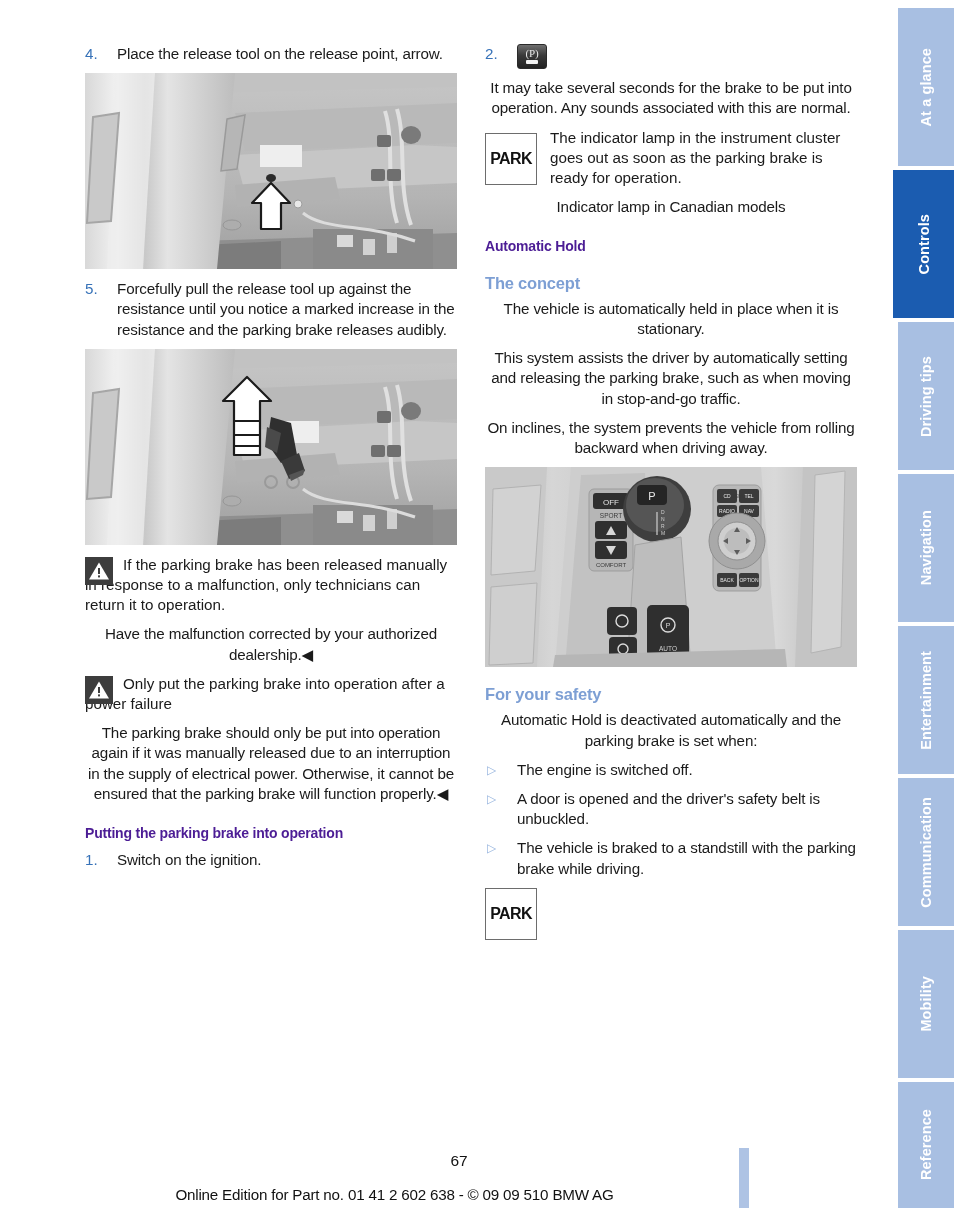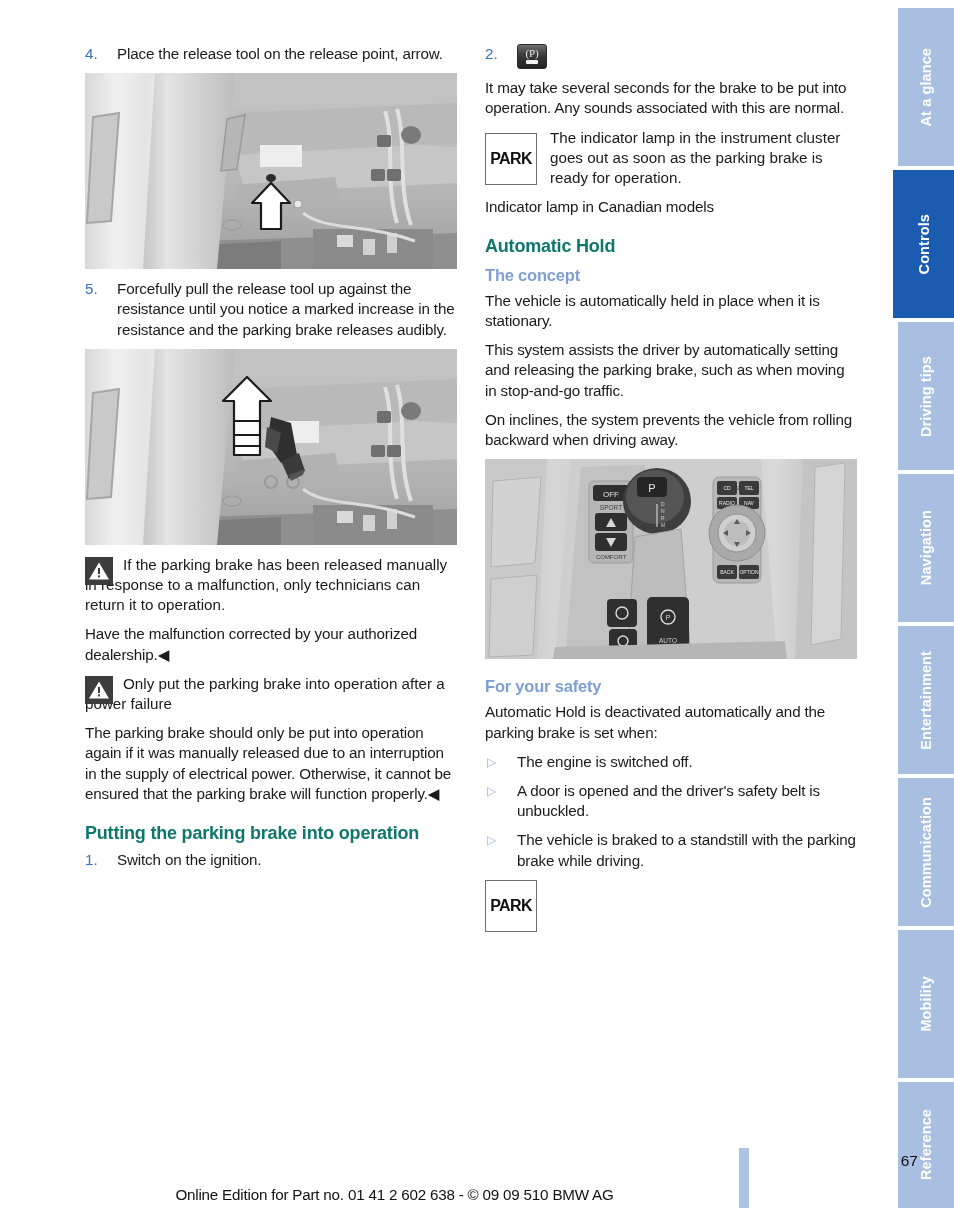--- a/index.html
+++ b/index.html
@@ -26,7 +26,7 @@
   .col-left  { left: 85px; }
   .col-right { left: 485px; }
 
-  p.body { margin: 0 0 9px 0; letter-spacing: -0.15px; }
+  p.body { margin: 0 0 9px 0; letter-spacing: -0.15px; text-align: center; }
   p.tight { margin: 0 0 9px 0; }
 
   

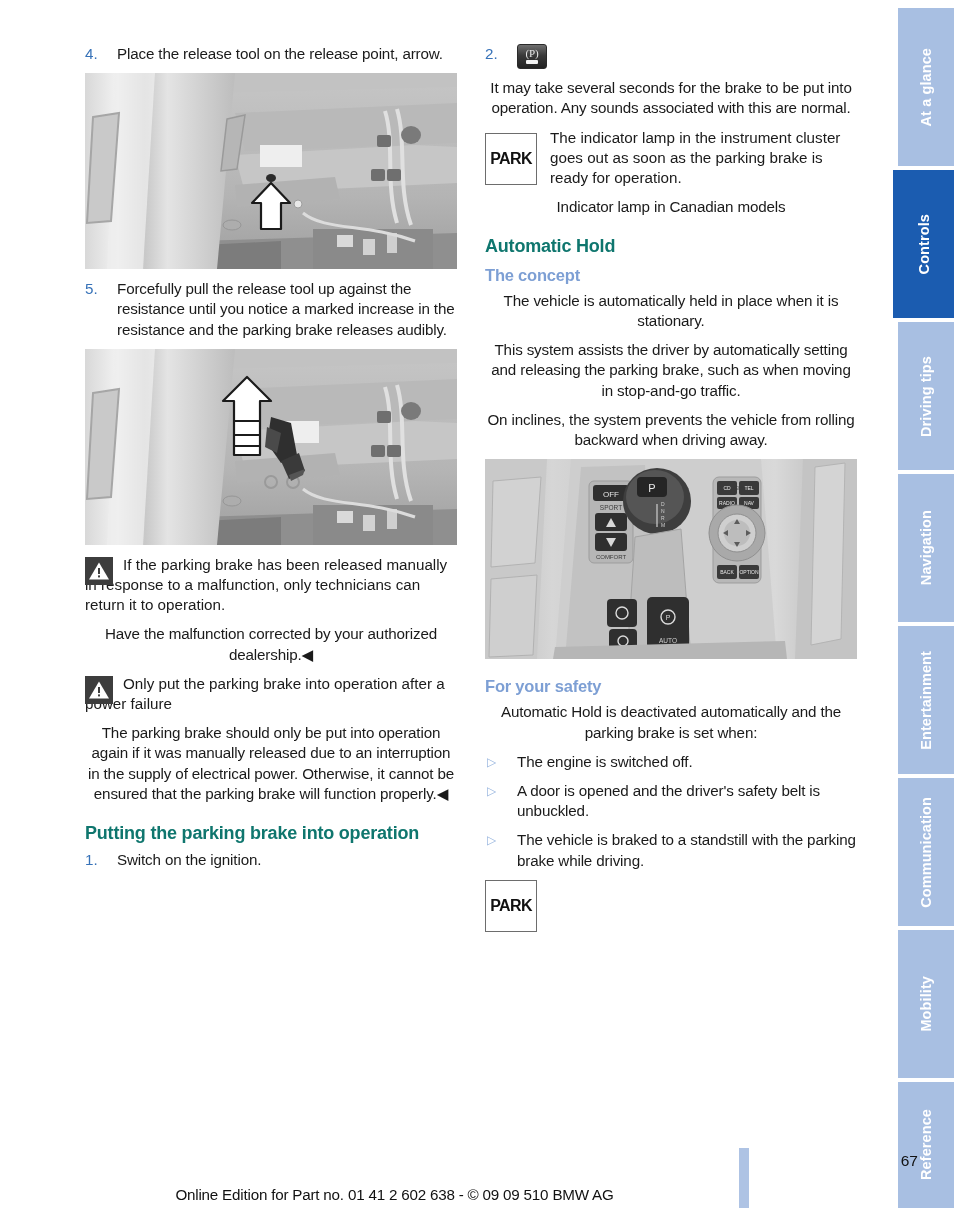--- a/index.html
+++ b/index.html
@@ -52,8 +52,8 @@
 
   
   h2.h-main {
-    color: #0f766e;
-    font-size: 18px;
+    color: #4c1d95;
+    font-size: 14px;
     font-weight: bold;
     margin: 19px 0 7px 0;
     letter-spacing: -0.2px;

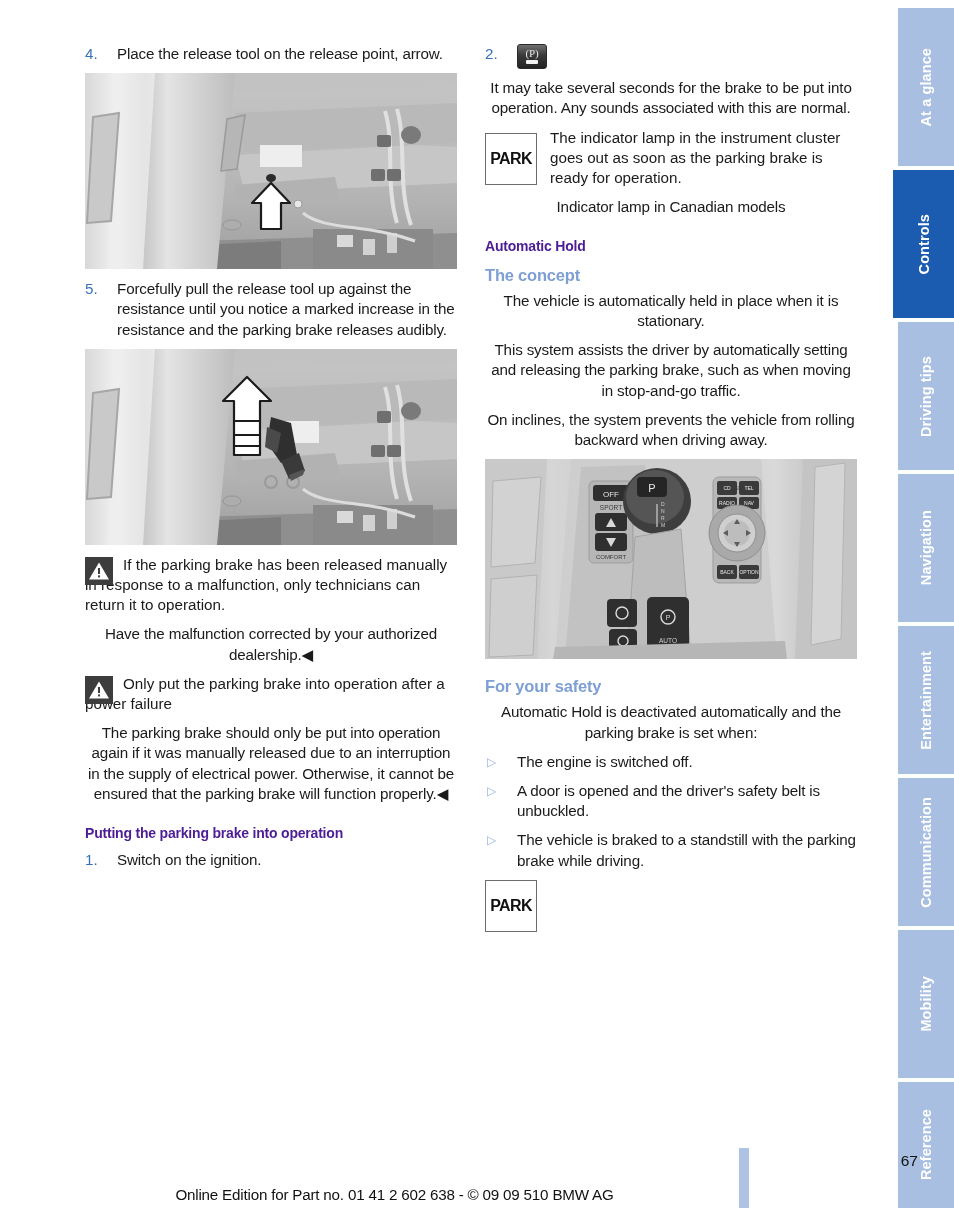--- a/index.html
+++ b/index.html
@@ -65,7 +65,7 @@
     margin: 17px 0 6px 0;
     letter-spacing: -0.2px;
   }
-  h3.h-sub.first { margin-top: 8px; }
+  h3.h-sub.first { margin-top: 16px; }
 
   
   .warn { position: relative; margin: 0 0 9px 0; }

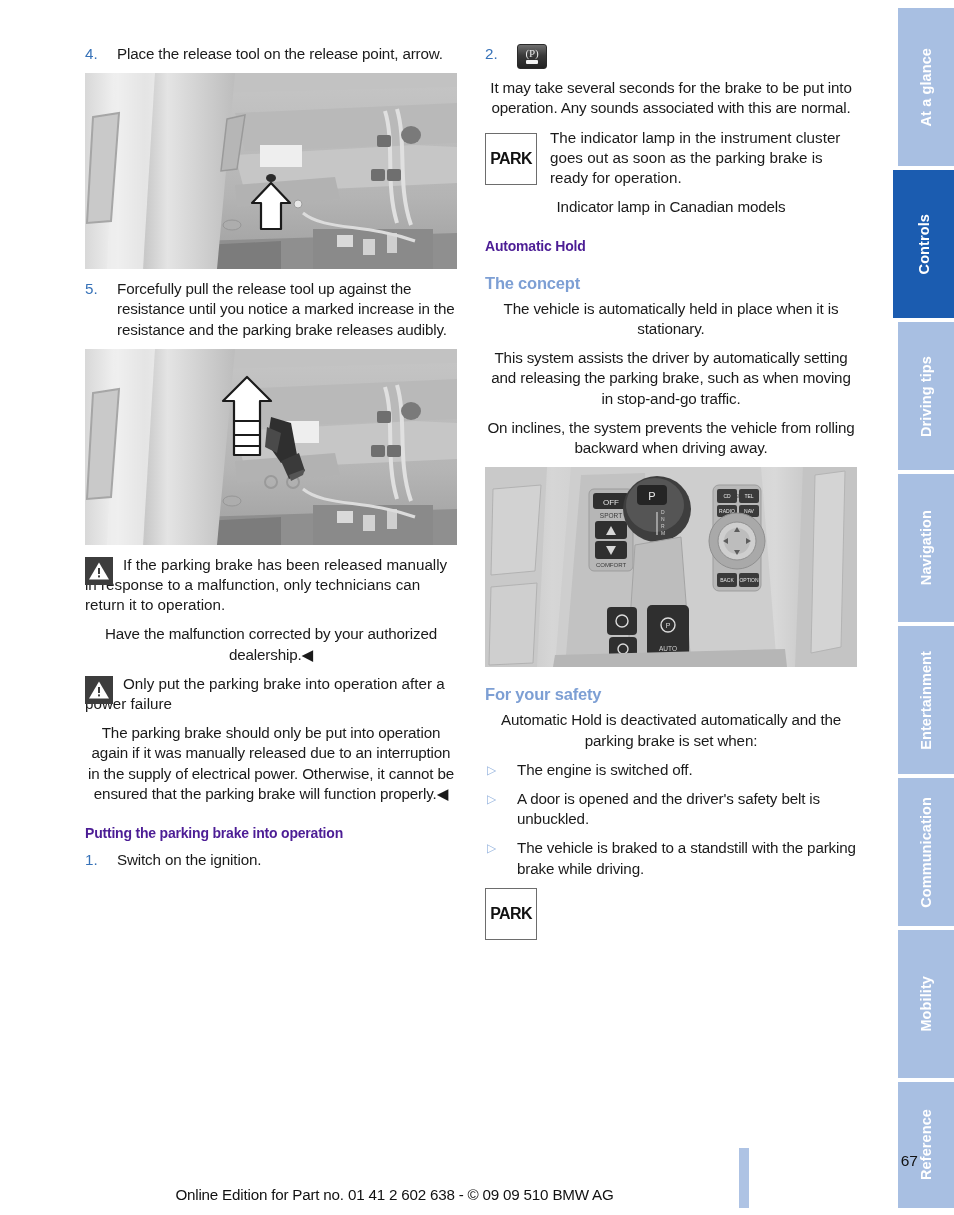--- a/index.html
+++ b/index.html
@@ -154,7 +154,7 @@
   
   .pagenum {
     position:absolute; left:0; top:1152px; width:918px;
-    text-align:right; font-size:15.5px; color:#111;
+    text-align:center; font-size:15.5px; color:#111;
   }
   .pagebar {
     position:absolute; left:739px; top:1148px;

